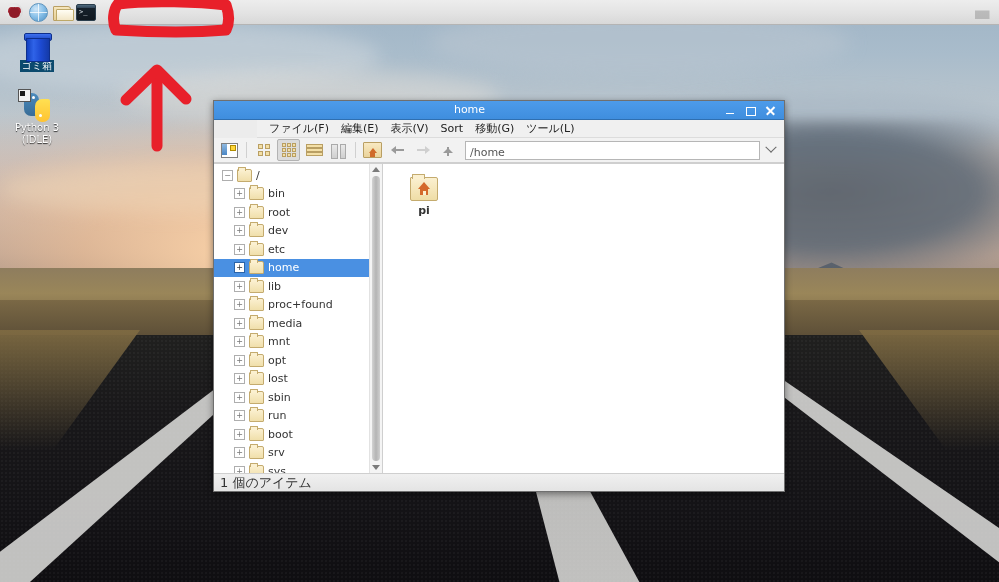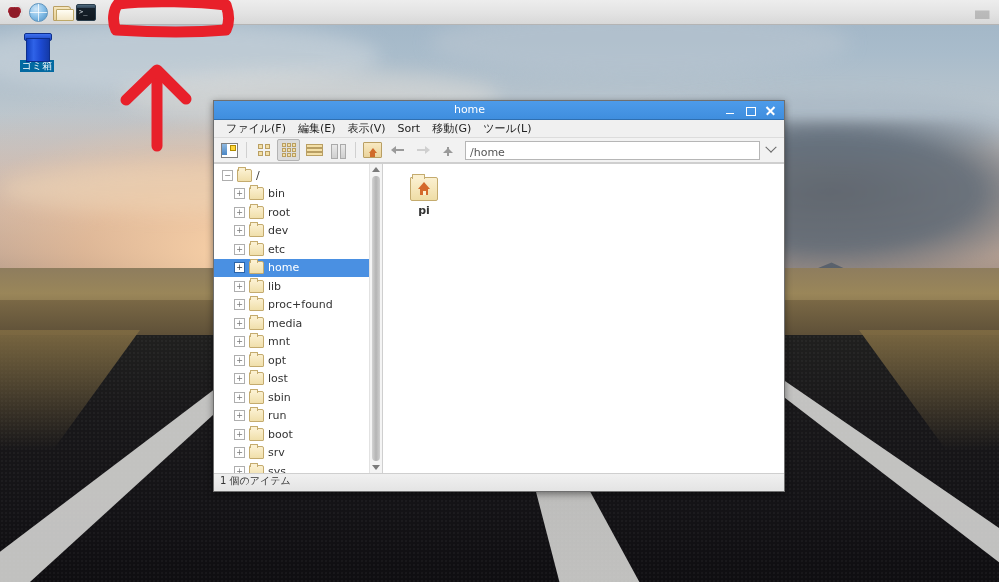--- a/index.html
+++ b/index.html
@@ -146,7 +146,7 @@
   .desk-icon .glyph { height:34px; display:flex; align-items:flex-end; justify-content:center; }
   .desk-icon .lbl { display:inline-block; padding:0 2px; line-height:12px;
                     text-shadow: 0 1px 1px rgba(0,0,0,.75); }
-  .desk-icon.selected .lbl { background:#0369a1; color:#ffffff; text-shadow:none; }
+  .desk-icon.selected .lbl { background:#0c4a6e; color:#ffffff; text-shadow:none; }
 
   .trashcan { width:26px; height:28px; position:relative; }
   .trashcan .body { position:absolute; left:2px; top:6px; width:22px; height:22px;

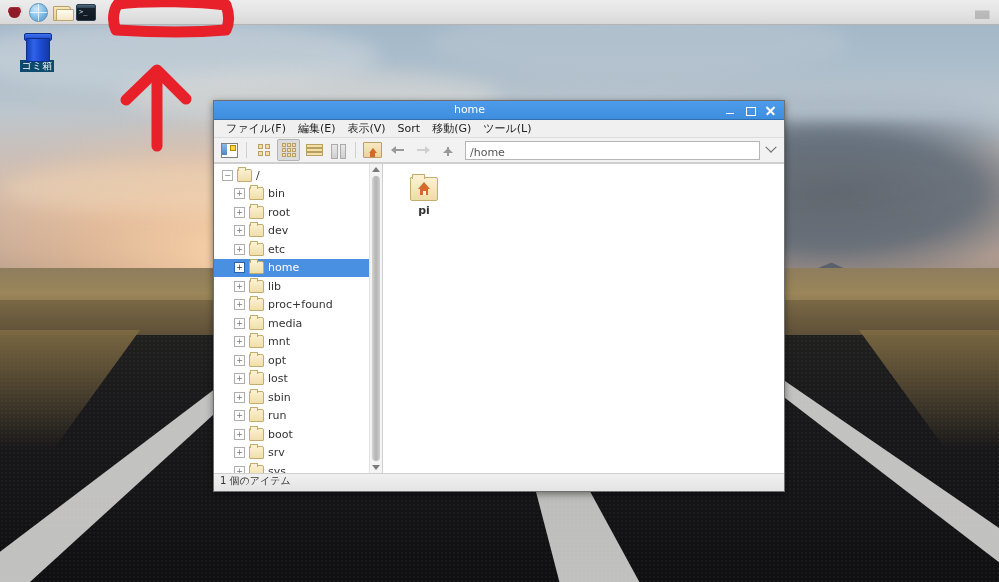--- a/index.html
+++ b/index.html
@@ -348,6 +348,18 @@
     <span class="lbl">ゴミ箱</span>
   </div>
 
+  <div class="desk-icon" style="left:6px; top:88px;">
+    <div class="glyph">
+      <div class="pylogo">
+        <div class="pb blue"></div>
+          <div class="pb yellow"></div>
+        <div class="dot1"></div>
+          <div class="dot2"></div>
+          <div class="badge"></div>
+      </div>
+    </div>
+    <span class="lbl">Python 3 (IDLE)</span>
+  </div>
 
   <div id="fm">
 

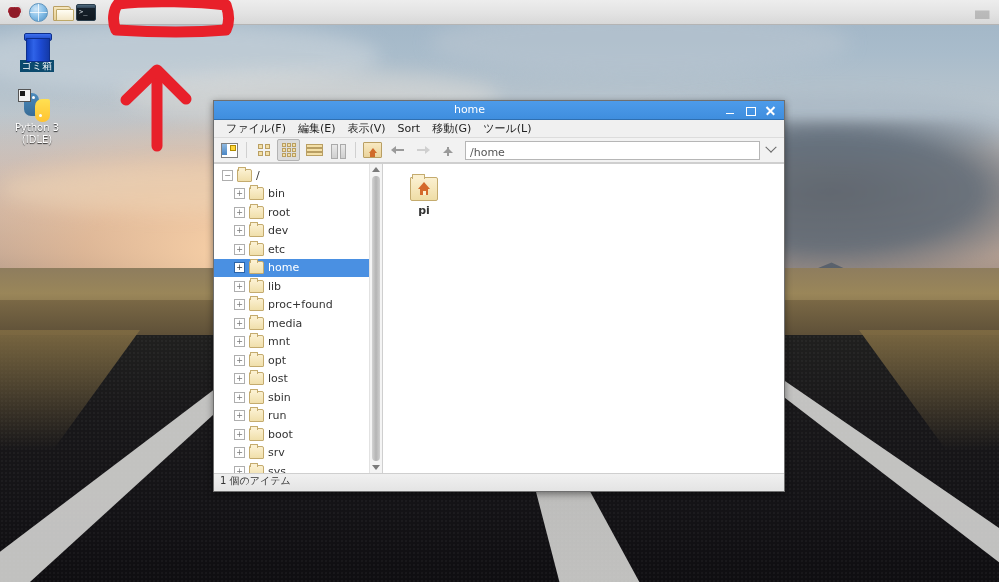--- a/index.html
+++ b/index.html
@@ -192,7 +192,7 @@
   .winbtn.close::before{ transform:rotate(45deg);} .winbtn.close::after{ transform:rotate(-45deg);}
 
   .menubar { height:17px; background:#f0f0f0; display:flex; align-items:center;
-             padding-left:6px; border-bottom:1px solid #dcdcdc; }
+             padding-left:6px; border-bottom:1px solid #dcdcdc;margin-left:43px; }
   .menu-item { font-size:11px; color:#222; padding:1px 6px; line-height:15px; }
 
   .toolbar { height:24px; background:#f2f2f2; display:flex; align-items:center;

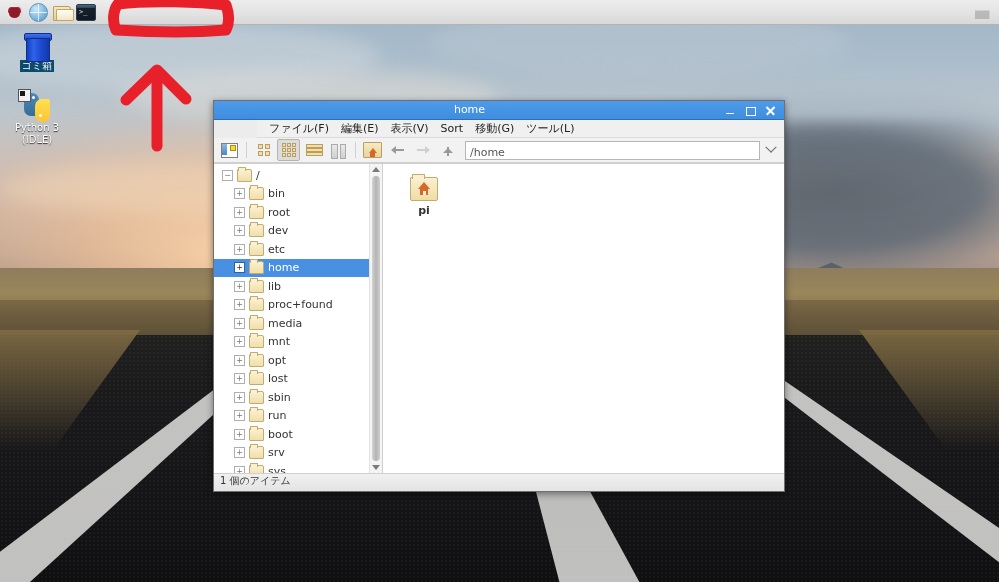--- a/index.html
+++ b/index.html
@@ -283,8 +283,8 @@
   .homefolder .hd { position:absolute; left:11.5px; top:13px; width:3px; height:4px; background:#fbf0d0;}
 
   .statusbar { height:17px; background:linear-gradient(180deg,#f0f0f0,#e4e4e4);
-               border-top:1px solid #cfcfcf; display:flex; align-items:flex-start;
-               justify-content:space-between; padding:0 6px; font-size:10px; color:#333; }
+               border-top:1px solid #cfcfcf; display:flex; align-items:center;
+               justify-content:space-between; padding:0 6px; font-size:13px; color:#333; }
 
   
   #annotation { position:absolute; left:0; top:0; width:999px; height:582px; pointer-events:none; }

